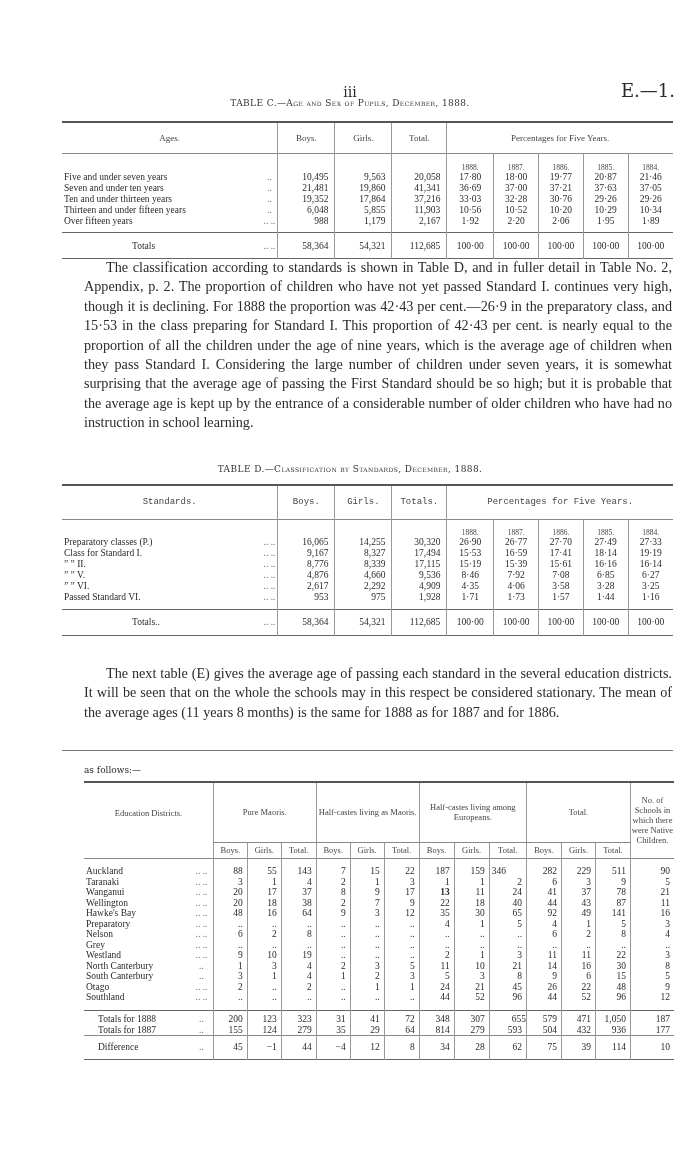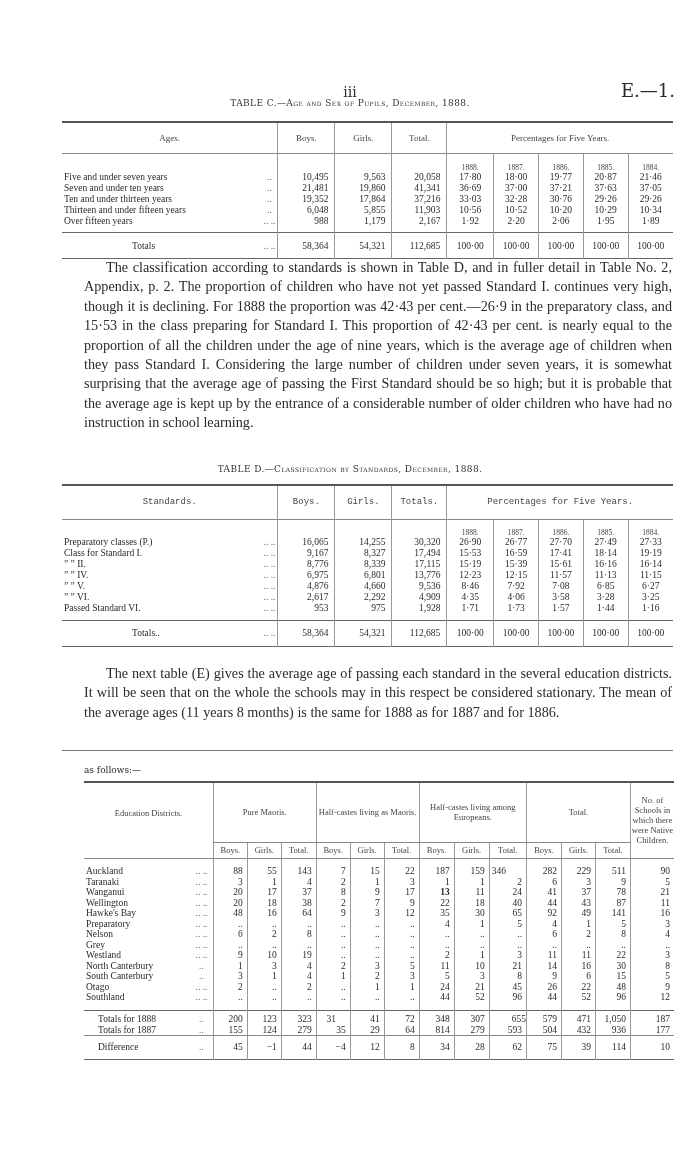--- a/index.html
+++ b/index.html
@@ -244,18 +244,6 @@
         <td class="vl pct">15·61</td>
         <td class="vl pct">16·16</td>
         <td class="vl pct">16·14</td>
-      </tr>
-      <tr style="height:11px;line-height:11px;">
-        <td class="label">”        ”      IV.</td>
-        <td class="dots">..   ..</td>
-        <td class="vl num">6,975</td>
-        <td class="vl num">6,801</td>
-        <td class="vl num">13,776</td>
-        <td class="vl pct">12·23</td>
-        <td class="vl pct">12·15</td>
-        <td class="vl pct">11·57</td>
-        <td class="vl pct">11·13</td>
-        <td class="vl pct">11·15</td>
       </tr>
       <tr style="height:11px;line-height:11px;">
         <td class="label">”        ”        V.</td>

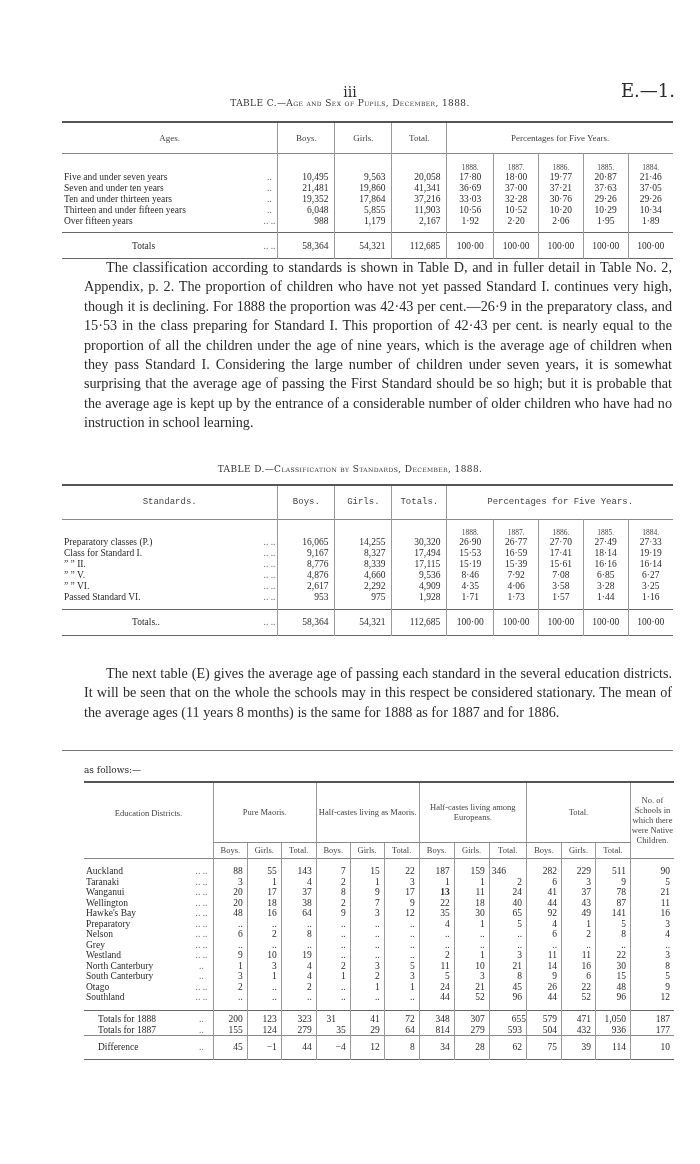--- a/index.html
+++ b/index.html
@@ -617,7 +617,7 @@
         <td class="vl num" style="padding-right:4px;">200</td>
         <td class="vl num" style="padding-right:4px;">123</td>
         <td class="vl num" style="padding-right:4px;">323</td>
-        <td class="vl num" style="padding-right:4px;text-align:center;">31</td>
+        <td class="vl num" style="padding-right:4px;">31</td>
         <td class="vl num" style="padding-right:4px;">41</td>
         <td class="vl num" style="padding-right:4px;">72</td>
         <td class="vl num" style="padding-right:4px;">348</td>

